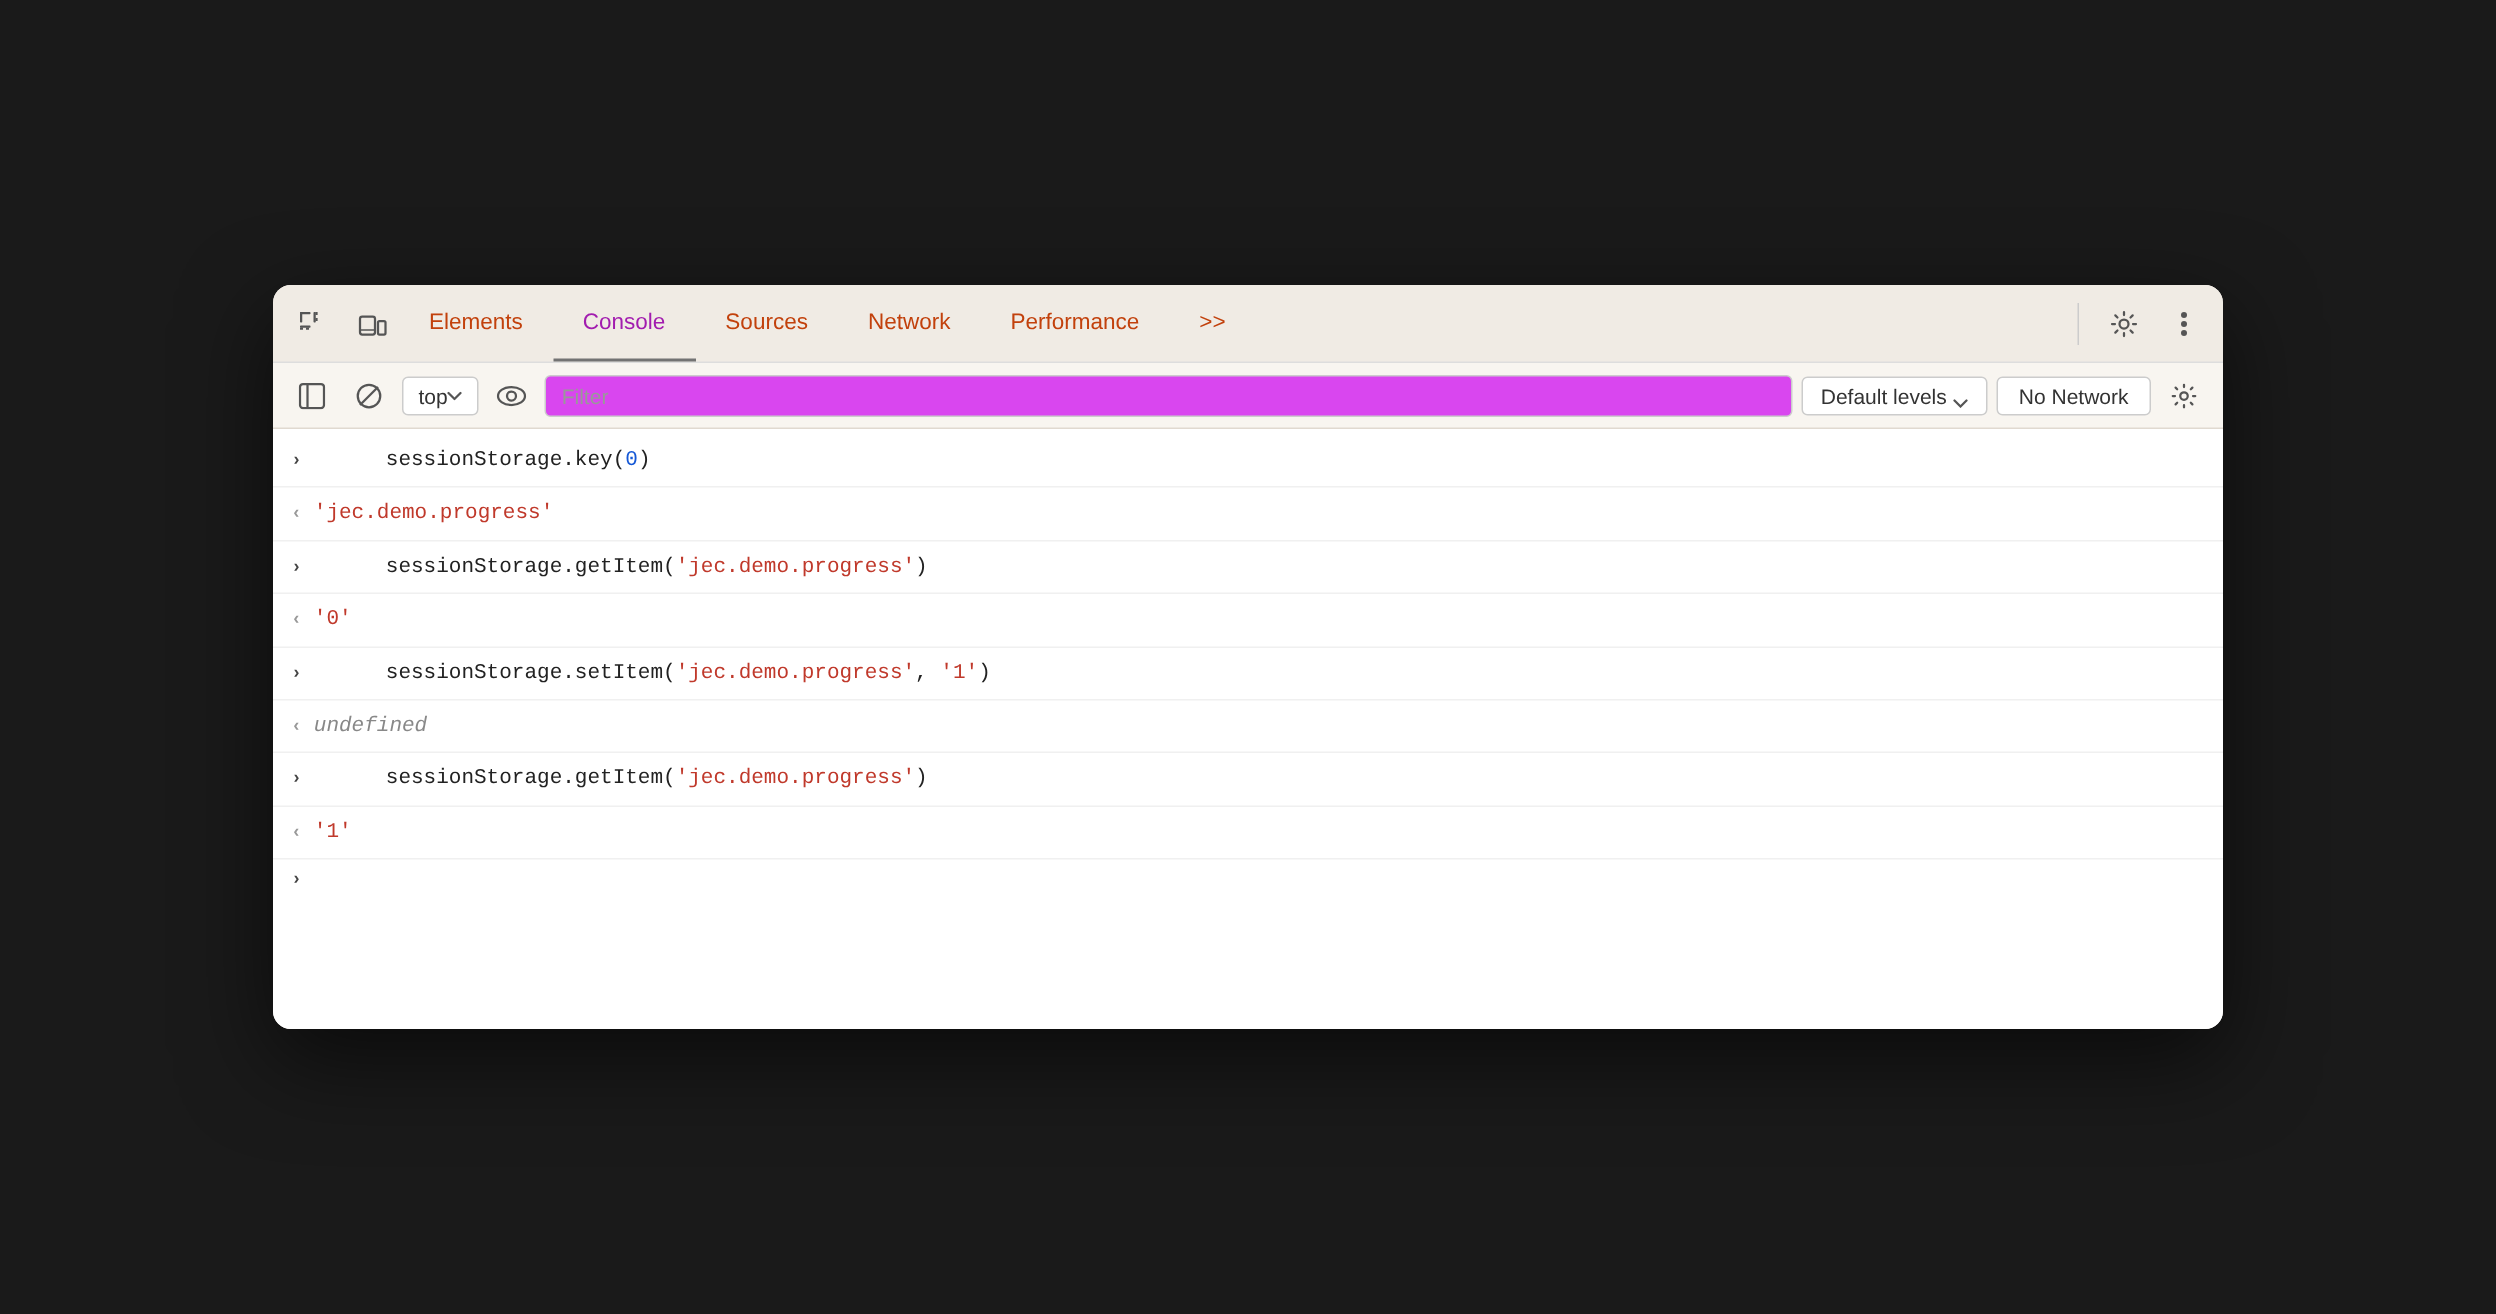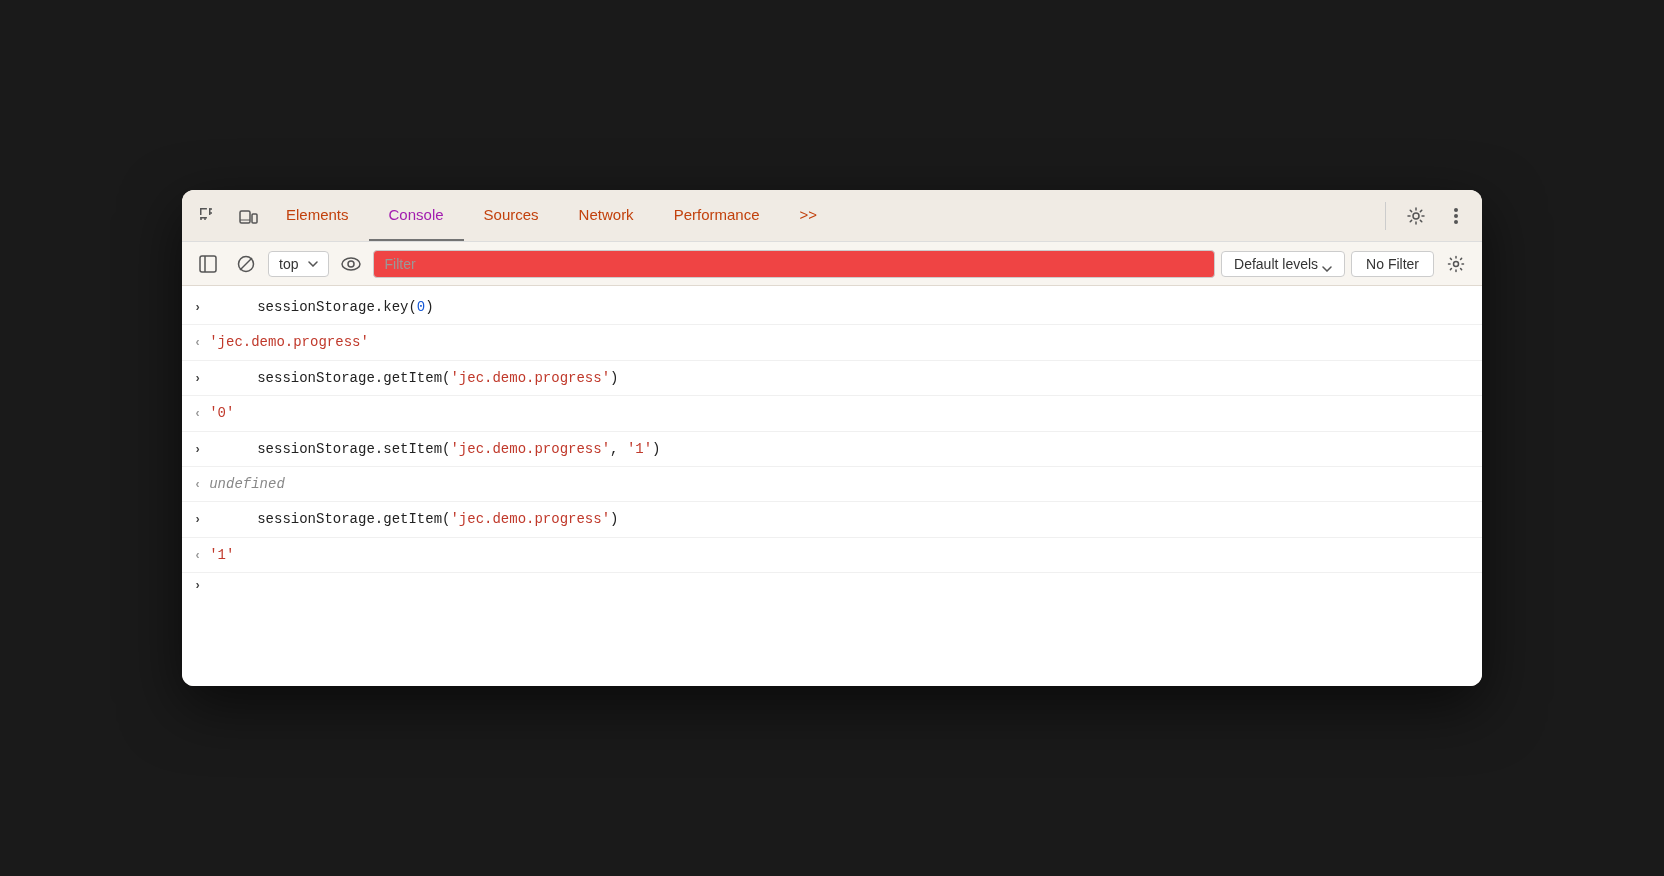--- a/index.html
+++ b/index.html
@@ -156,7 +156,7 @@
     .top-selector {
       display: flex;
       align-items: center;
-      gap: 10px;
+      gap: 0;
       background: white;
       border: 1px solid #ccc;
       border-radius: 4px;

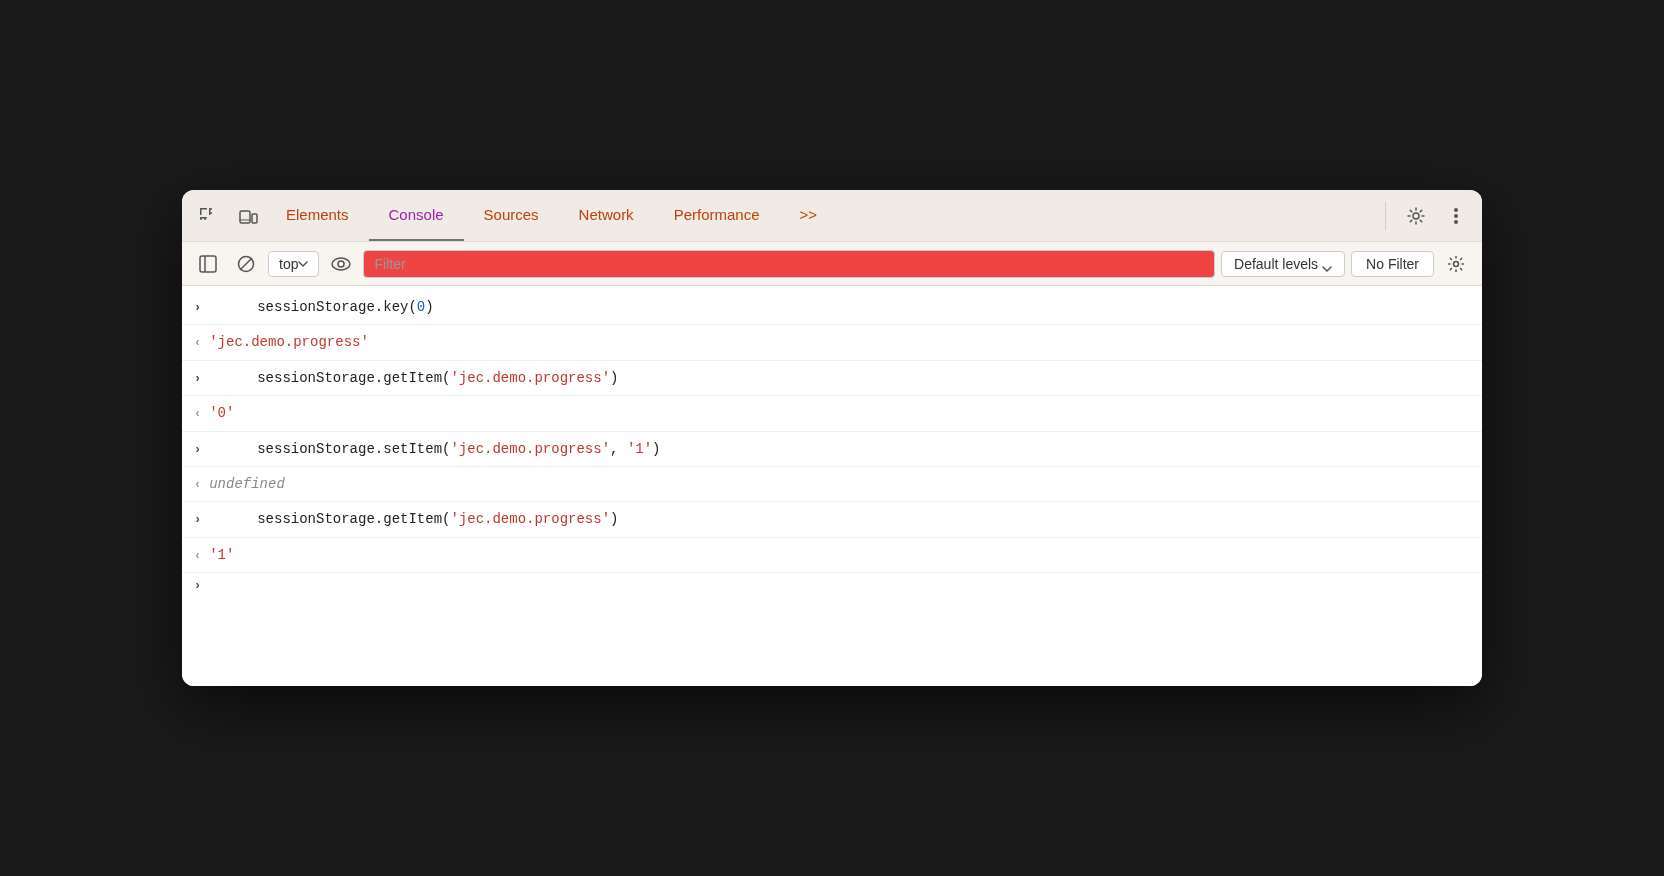--- a/index.html
+++ b/index.html
@@ -174,7 +174,7 @@
       padding: 0 10px;
       font-size: 14px;
       color: #333;
-      background: #ef4444;
+      background: #d946ef;
       outline: none;
     }
 

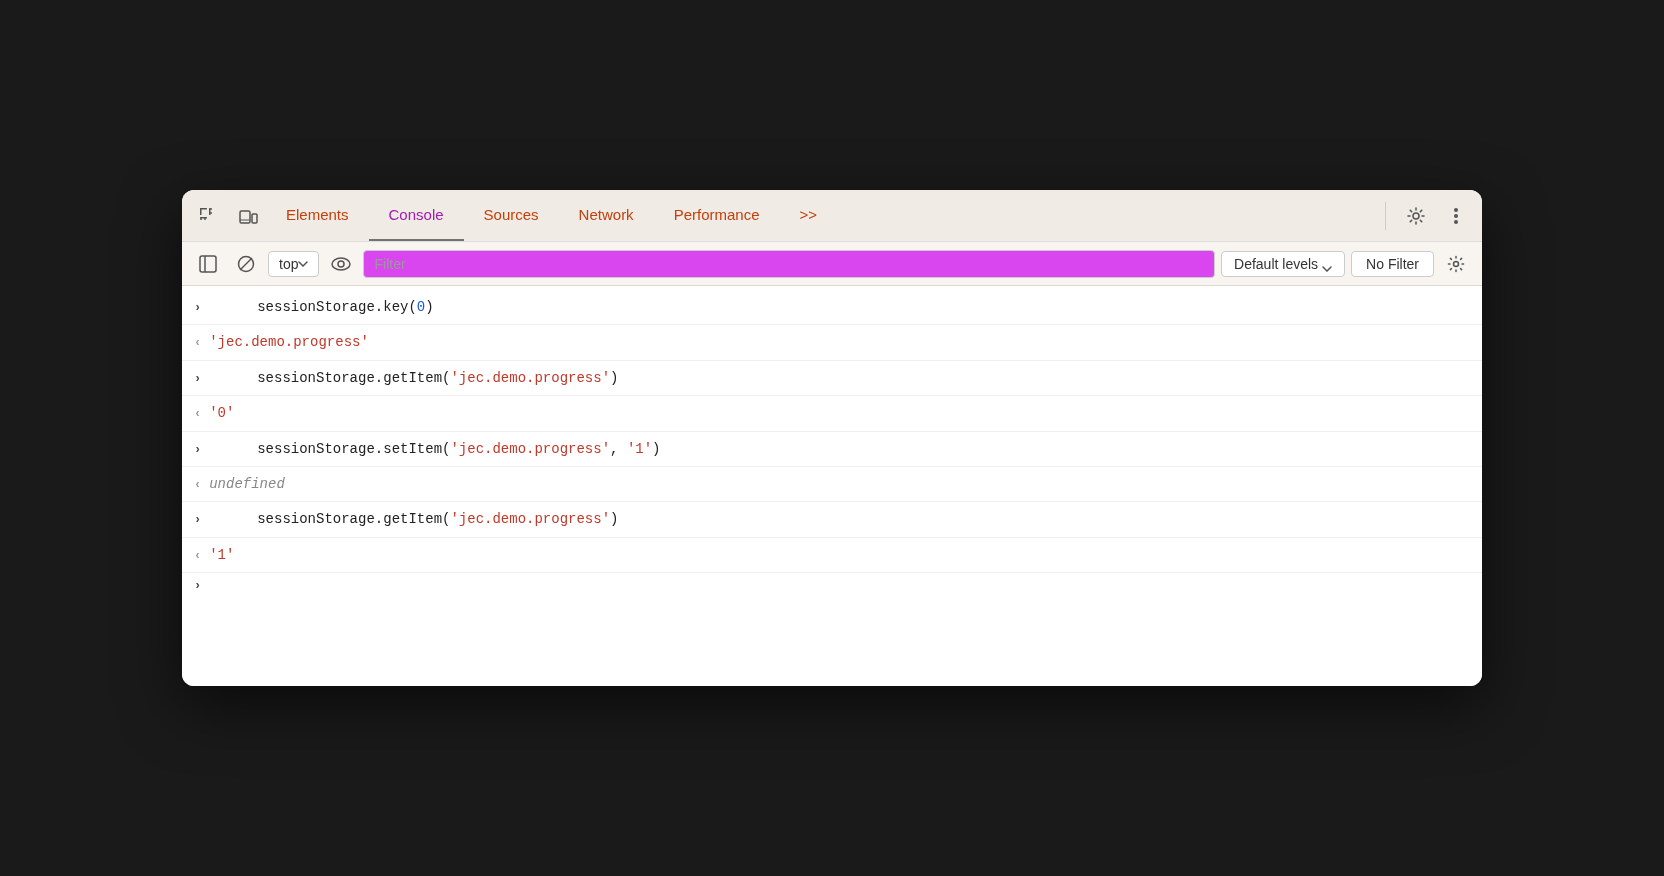--- a/index.html
+++ b/index.html
@@ -378,7 +378,7 @@
     </div>
 
     <div class="issues-btn">
-      <span>No Filter</span>
+      <span>No Network</span>
     </div>
 
     <button class="settings-icon-btn">

